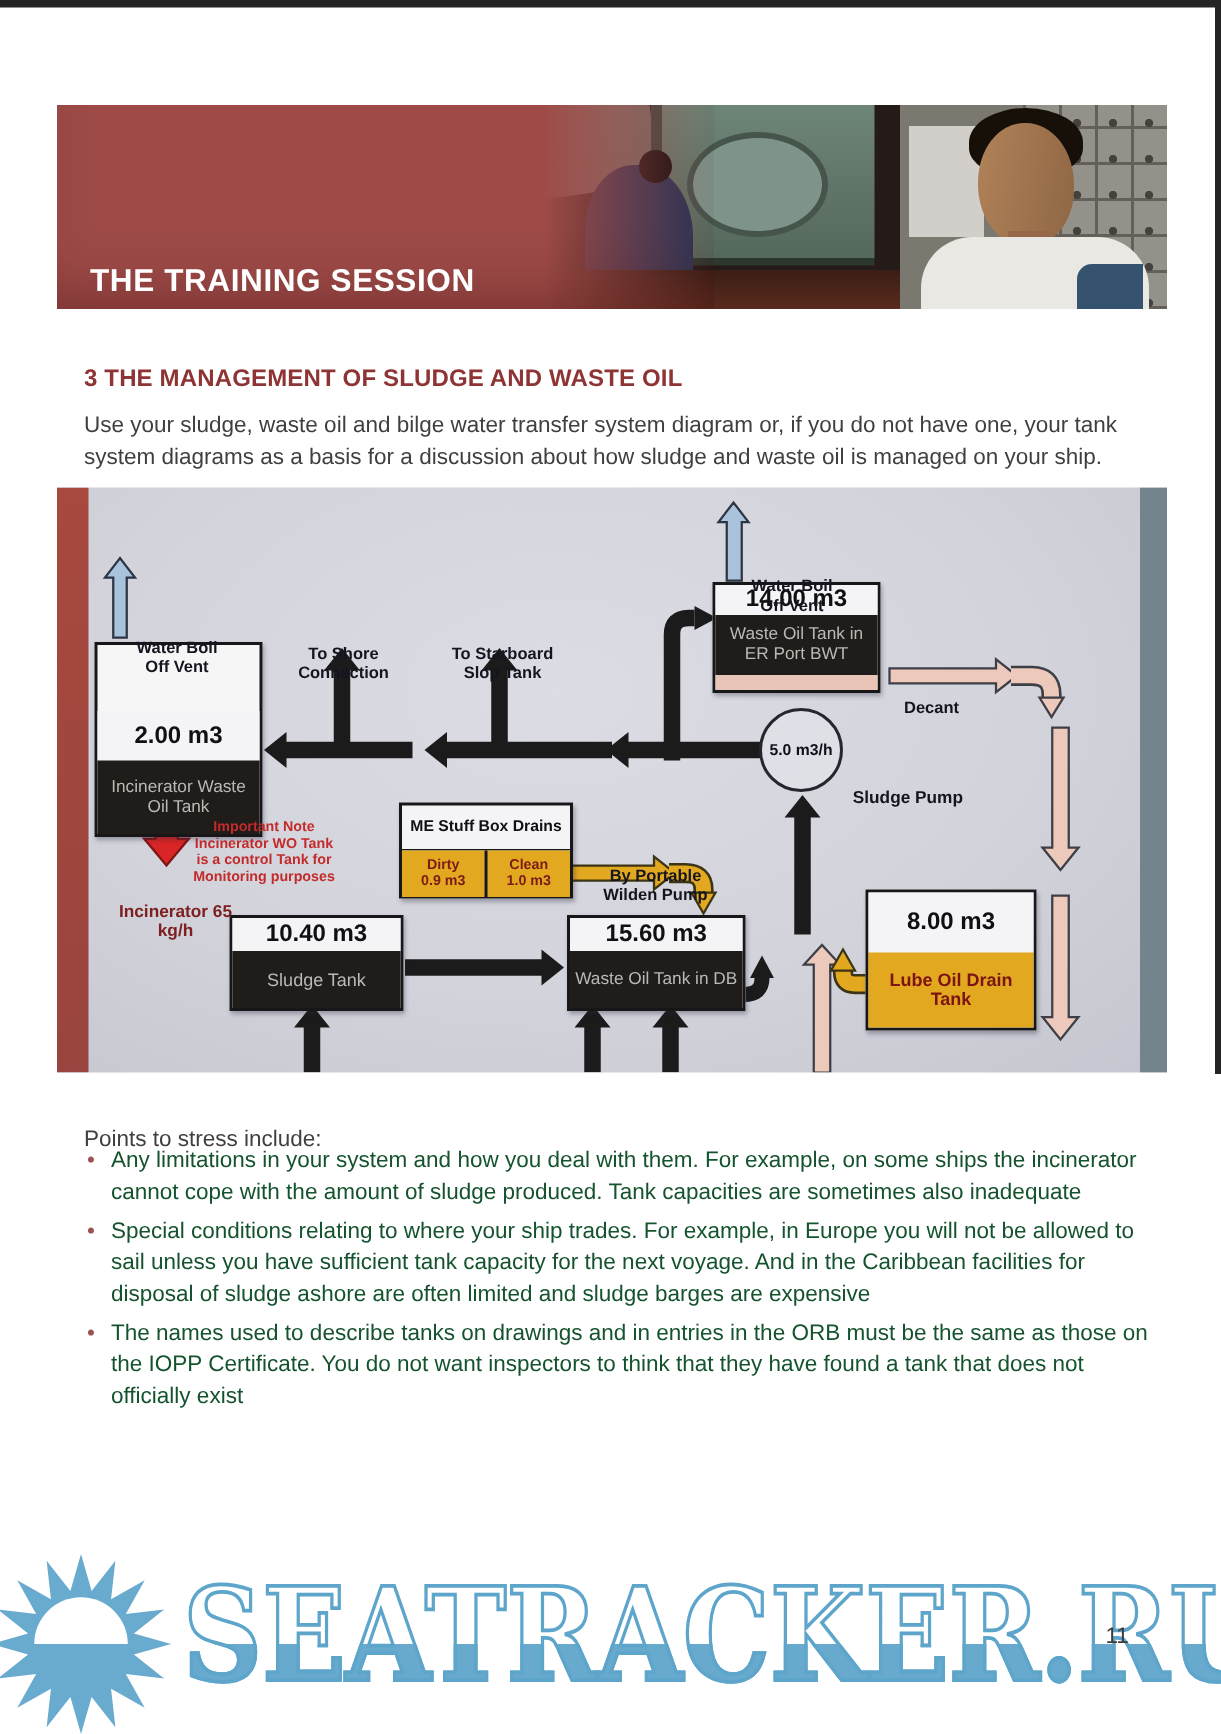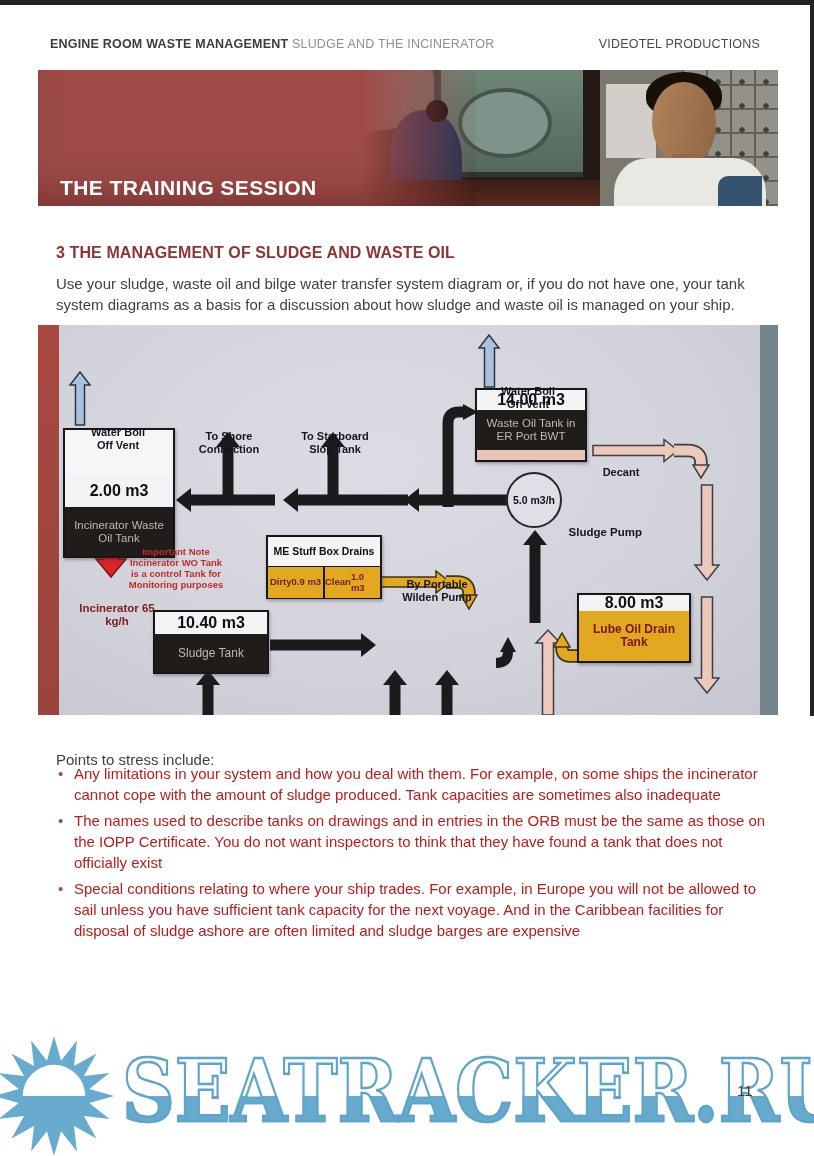--- a/index.html
+++ b/index.html
@@ -91,13 +91,6 @@
 
 <div class="page">
 
-  <div class="hdr">
-    <div>
-      <span class="bold">ENGINE ROOM WASTE MANAGEMENT</span>
-      <span class="light">SLUDGE AND THE INCINERATOR</span>
-    </div>
-    <div class="right">VIDEOTEL PRODUCTIONS</div>
-  </div>
 
   <div class="banner">
     <div class="ph-engine">

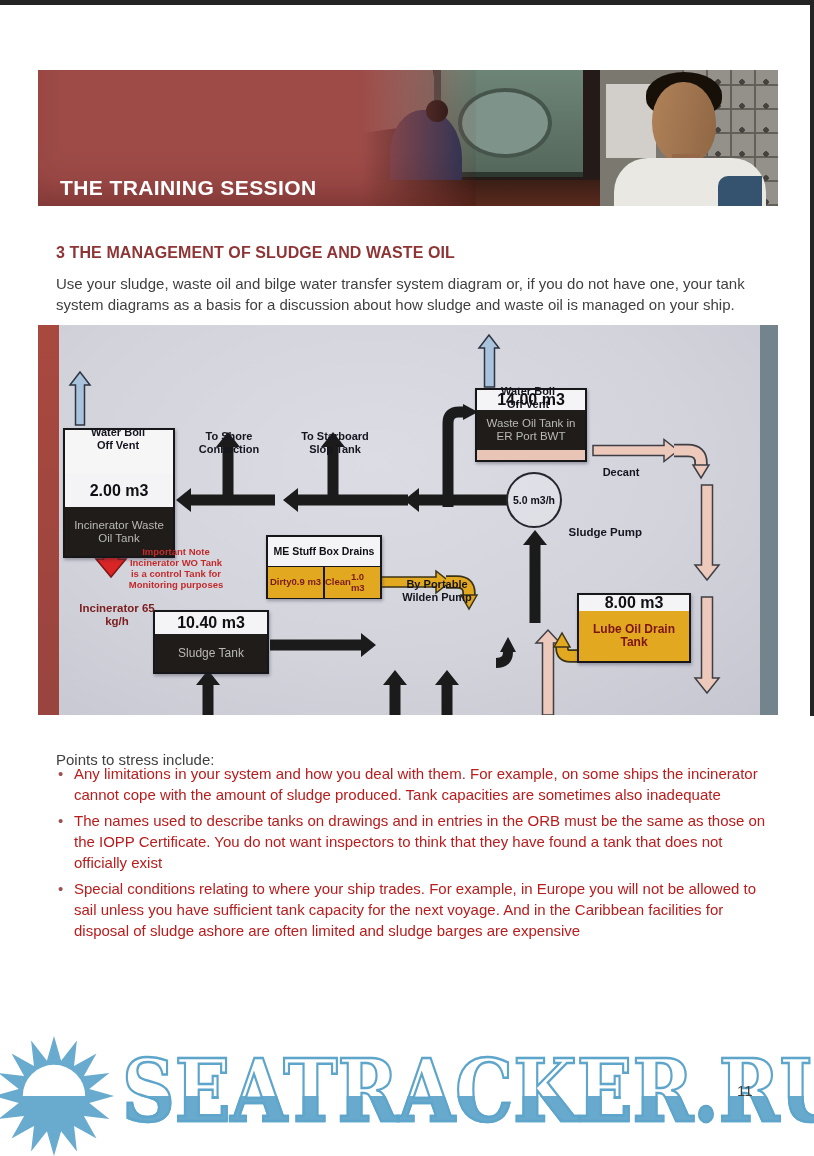--- a/index.html
+++ b/index.html
@@ -65,7 +65,7 @@
   .mebox{position:absolute;left:228px;top:210px;width:112px;height:60px;border:2px solid #17171a;background:#f4f3f5;z-index:2;box-shadow:1px 2px 3px rgba(40,40,60,.35);}
   .mebox .hd{height:29px;display:flex;align-items:center;justify-content:center;text-align:center;font-weight:bold;font-size:10.5px;line-height:11.5px;color:#101014;}
   .mebox .cells{display:flex;height:31px;border-top:1px solid #17171a;}
-  .mebox .cell{flex:1;background:#e2a81f;display:flex;align-items:center;justify-content:center;
+  .mebox .cell{flex:1;background:#e2a81f;display:flex;flex-direction:column;align-items:center;justify-content:center;
       font-weight:bold;font-size:9.5px;line-height:10.5px;color:#7c1a1a;}
   .mebox .cell+.cell{border-left:2px solid #17171a;}
   .tank-lube .body{background:#e2a81f;color:#7c1414;font-weight:bold;font-size:12px;}

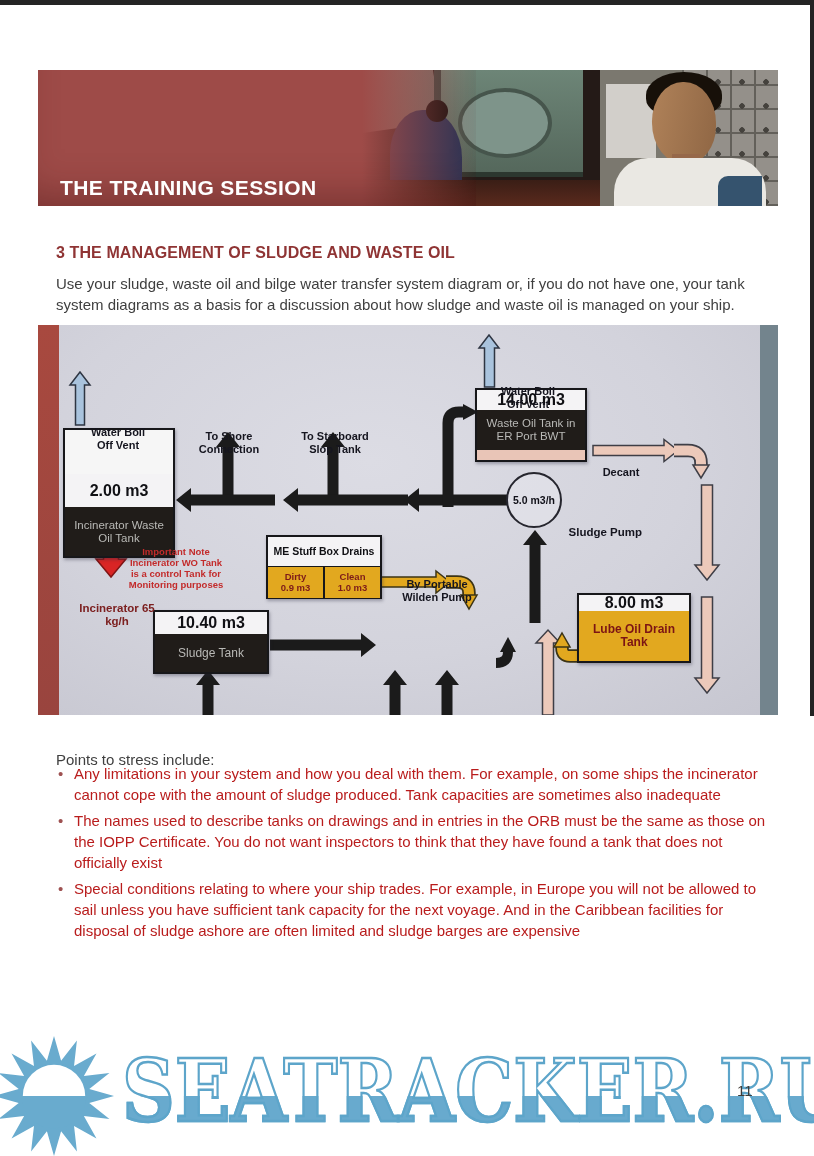--- a/index.html
+++ b/index.html
@@ -195,6 +195,10 @@
       <div class="body" style="height:34px;font-size:12px;">Sludge Tank</div>
     </div>
 
+    <div class="tank" style="left:340px;top:285px;width:115px;">
+      <div class="cap" style="height:22px;">15.60 m3</div>
+      <div class="body" style="height:34px;">Waste Oil Tank in DB</div>
+    </div>
 
     <div class="tank tank-lube" style="left:539px;top:268px;width:110px;">
       <div class="cap" style="height:16px;">8.00 m3</div>

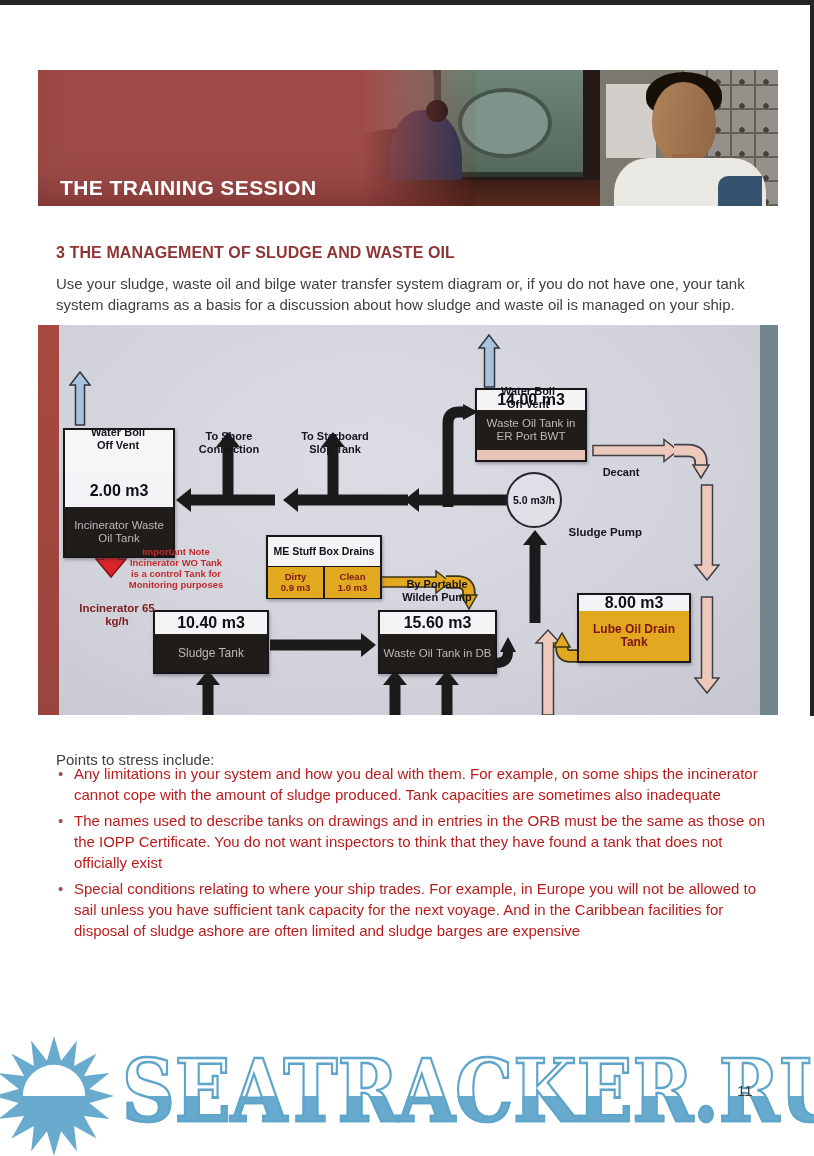--- a/index.html
+++ b/index.html
@@ -201,7 +201,7 @@
     </div>
 
     <div class="tank tank-lube" style="left:539px;top:268px;width:110px;">
-      <div class="cap" style="height:16px;">8.00 m3</div>
+      <div class="cap" style="height:40px;">8.00 m3</div>
       <div class="body" style="height:46px;">Lube Oil Drain Tank</div>
     </div>
 

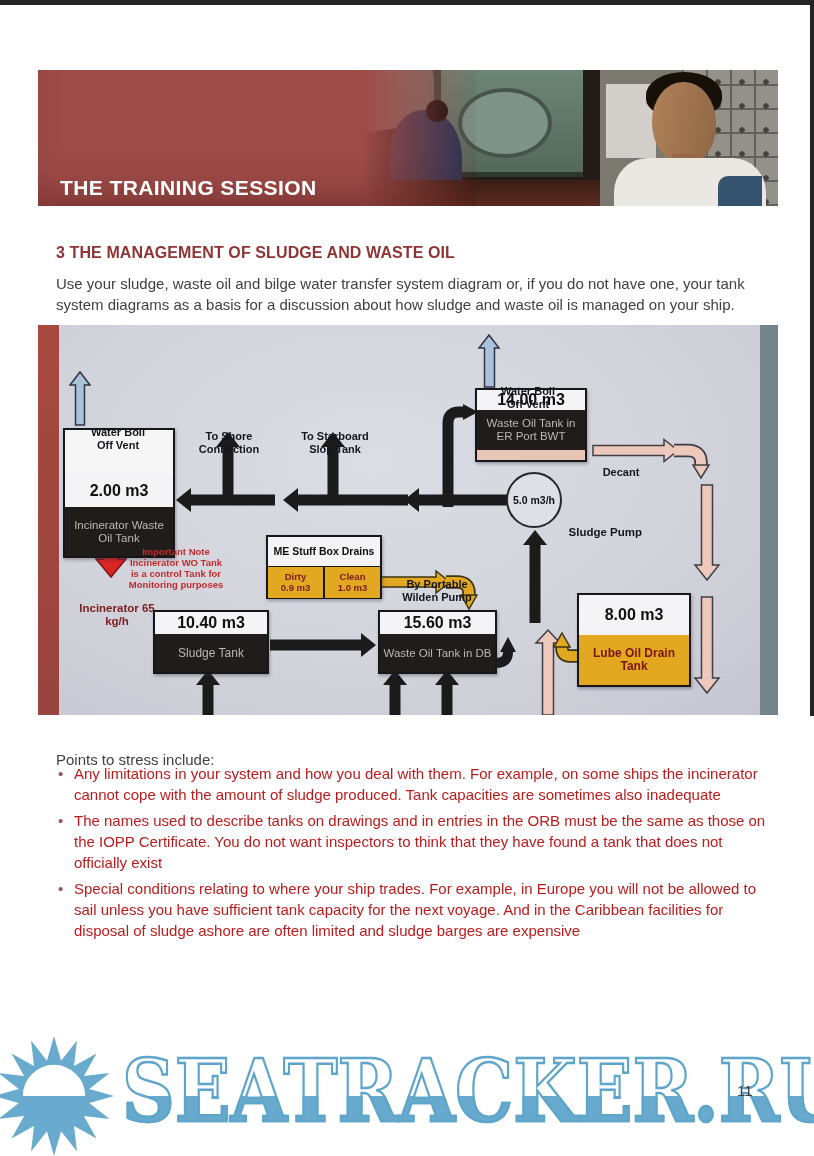--- a/index.html
+++ b/index.html
@@ -73,7 +73,7 @@
   
   .points-label{position:absolute;left:56px;top:736px;font-size:15px;color:#3f3f3f;}
   .bullets{position:absolute;left:56px;top:763px;width:712px;margin:0;padding:0;list-style:none;}
-  .bullets li{position:relative;padding-left:18px;margin-bottom:5px;font-size:15px;line-height:21px;color:#b91c1c;}
+  .bullets li{position:relative;padding-left:18px;margin-bottom:5px;font-size:15px;line-height:21px;color:#14532d;}
   .bullets li::before{content:"•";position:absolute;left:2px;top:0;color:#9e5151;}
 
   

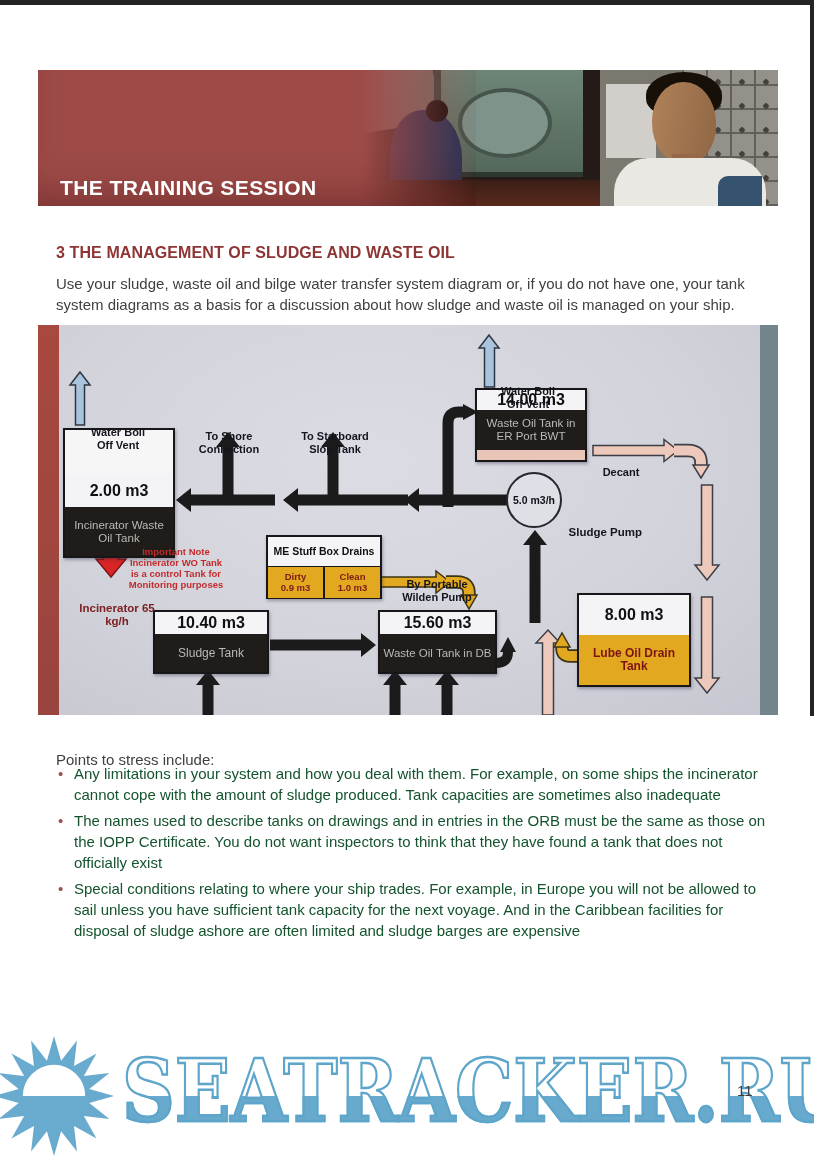--- a/index.html
+++ b/index.html
@@ -221,8 +221,8 @@
   <p class="points-label">Points to stress include:</p>
   <ul class="bullets">
     <li>Any limitations in your system and how you deal with them. For example, on some ships the incinerator cannot cope with the amount of sludge produced. Tank capacities are sometimes also inadequate</li>
+    <li>Special conditions relating to where your ship trades. For example, in Europe you will not be allowed to sail unless you have sufficient tank capacity for the next voyage. And in the Caribbean facilities for disposal of sludge ashore are often limited and sludge barges are expensive</li>
     <li>The names used to describe tanks on drawings and in entries in the ORB must be the same as those on the IOPP Certificate. You do not want inspectors to think that they have found a tank that does not officially exist</li>
-    <li>Special conditions relating to where your ship trades. For example, in Europe you will not be allowed to sail unless you have sufficient tank capacity for the next voyage. And in the Caribbean facilities for disposal of sludge ashore are often limited and sludge barges are expensive</li>
   </ul>
 
   <svg class="wm-sun" width="120" height="120" viewBox="0 0 100 100">

